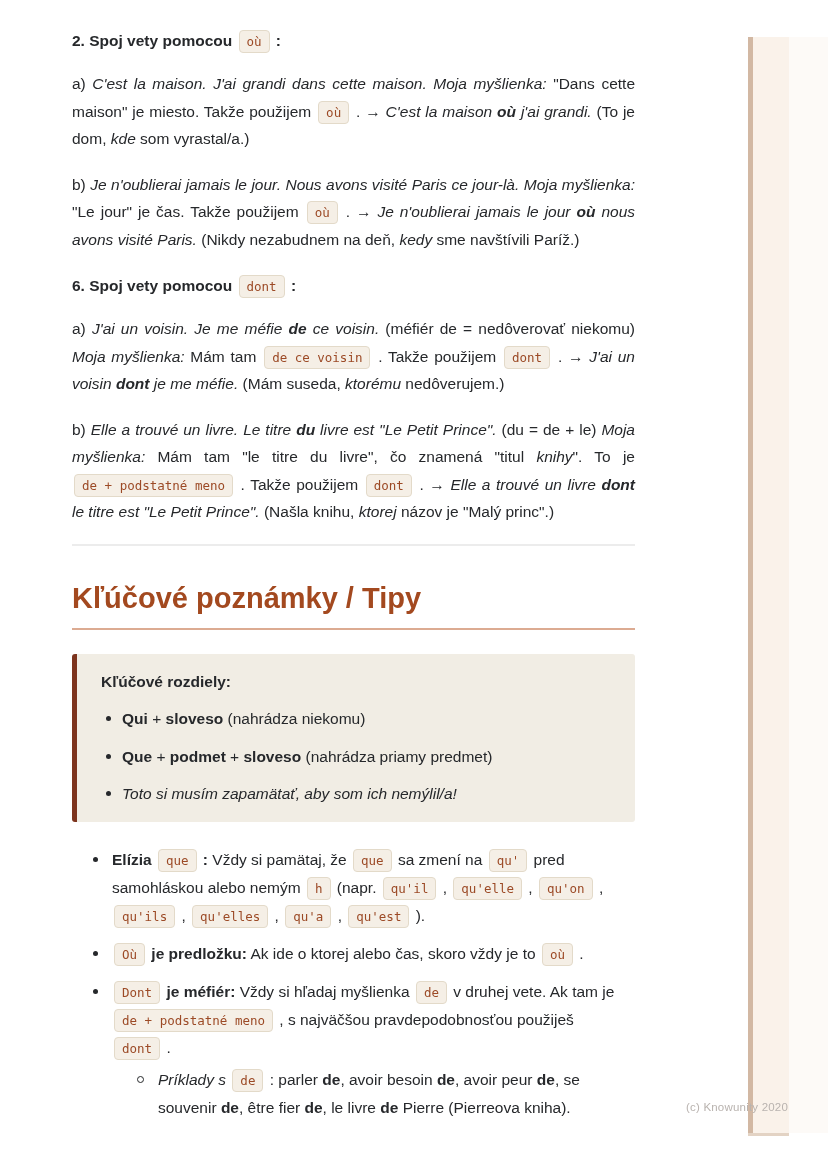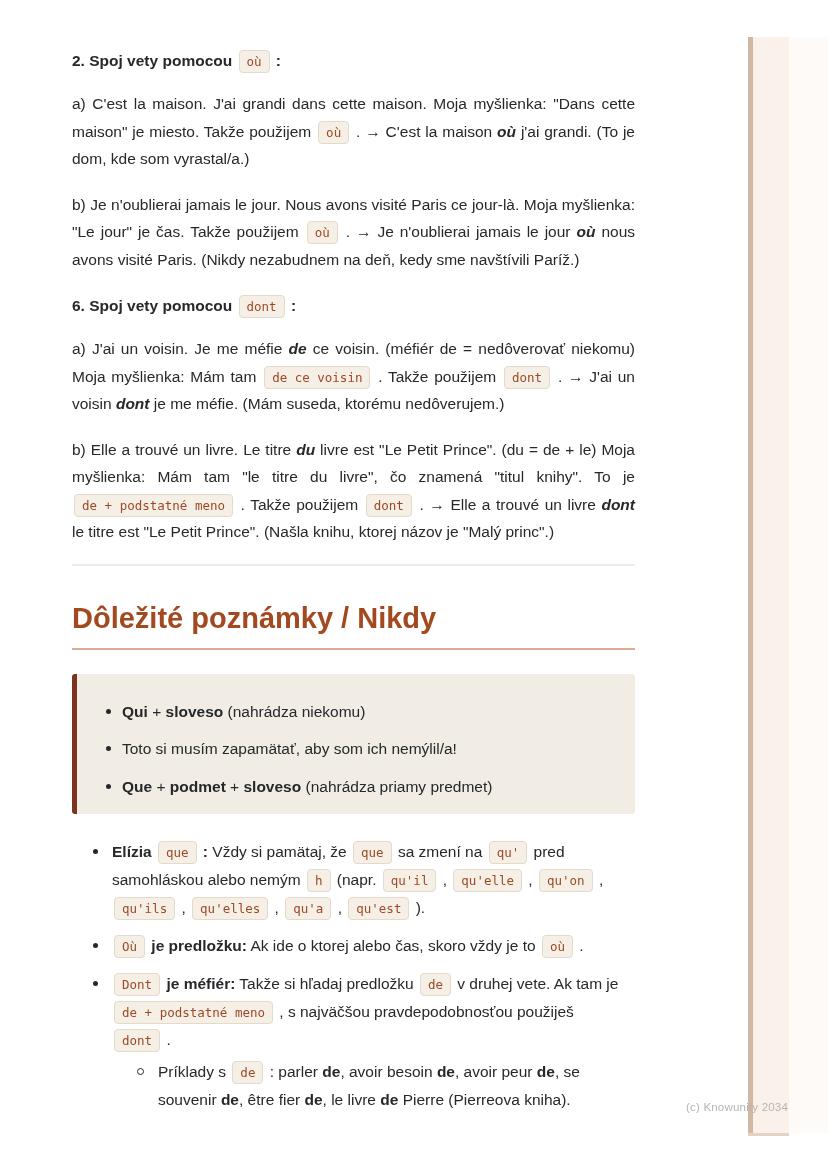--- a/index.html
+++ b/index.html
@@ -15,7 +15,7 @@
     width:828px;height:1171px;position:relative;overflow:hidden;background:#ffffff;
     font-family:"Liberation Sans",sans-serif;color:var(--body-text);
   }
-  .content{position:absolute;left:72px;top:46px;width:563px;z-index:2;}
+  .content{position:absolute;left:72px;top:26px;width:563px;z-index:2;}
   .p{margin:0 0 18px;font-size:15.5px;line-height:27.5px;}
   .just{text-align:justify;}
   .bold-head{margin:0 0 14px;font-weight:700;line-height:30px;}

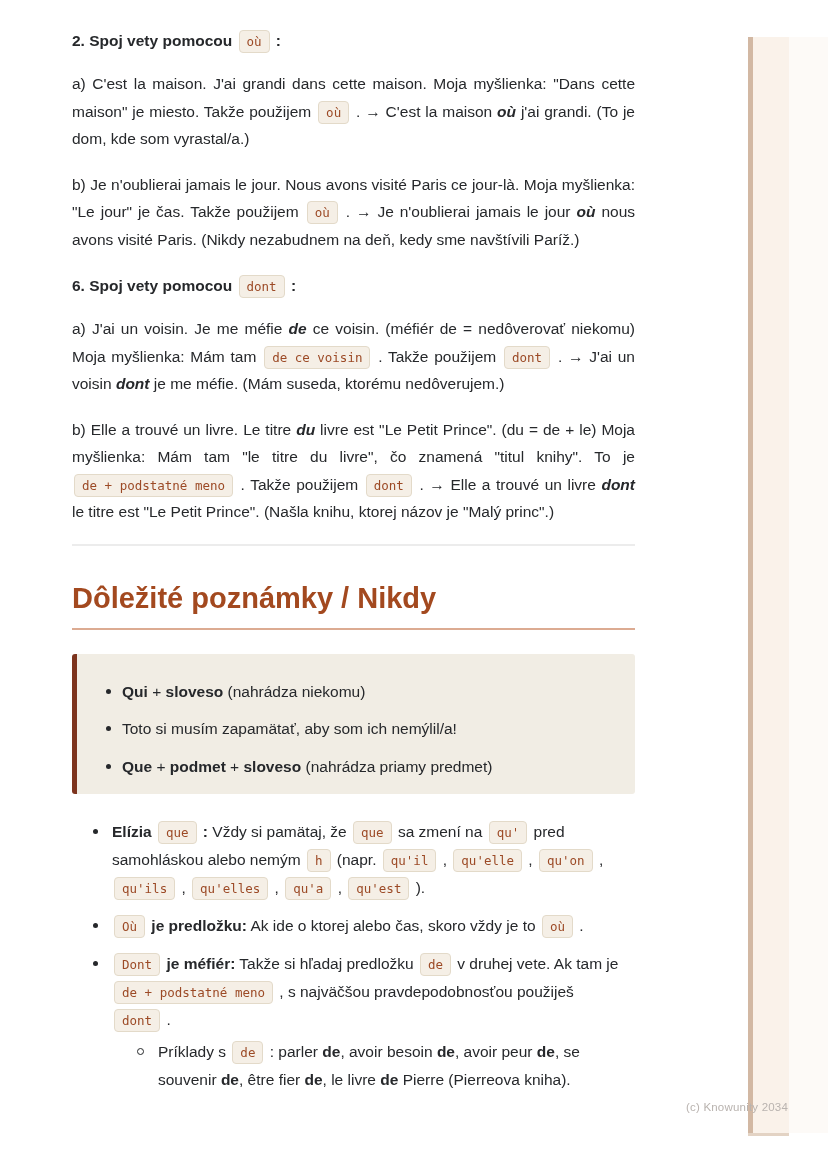--- a/index.html
+++ b/index.html
@@ -20,7 +20,7 @@
   .just{text-align:justify;}
   .bold-head{margin:0 0 14px;font-weight:700;line-height:30px;}
   .bb{font-weight:700;}
-  .ii{}
+  .ii{font-style:italic;}
   .bbii{font-weight:700;font-style:italic;}
   code.badge{
     display:inline-block;font-family:"DejaVu Sans Mono",monospace;

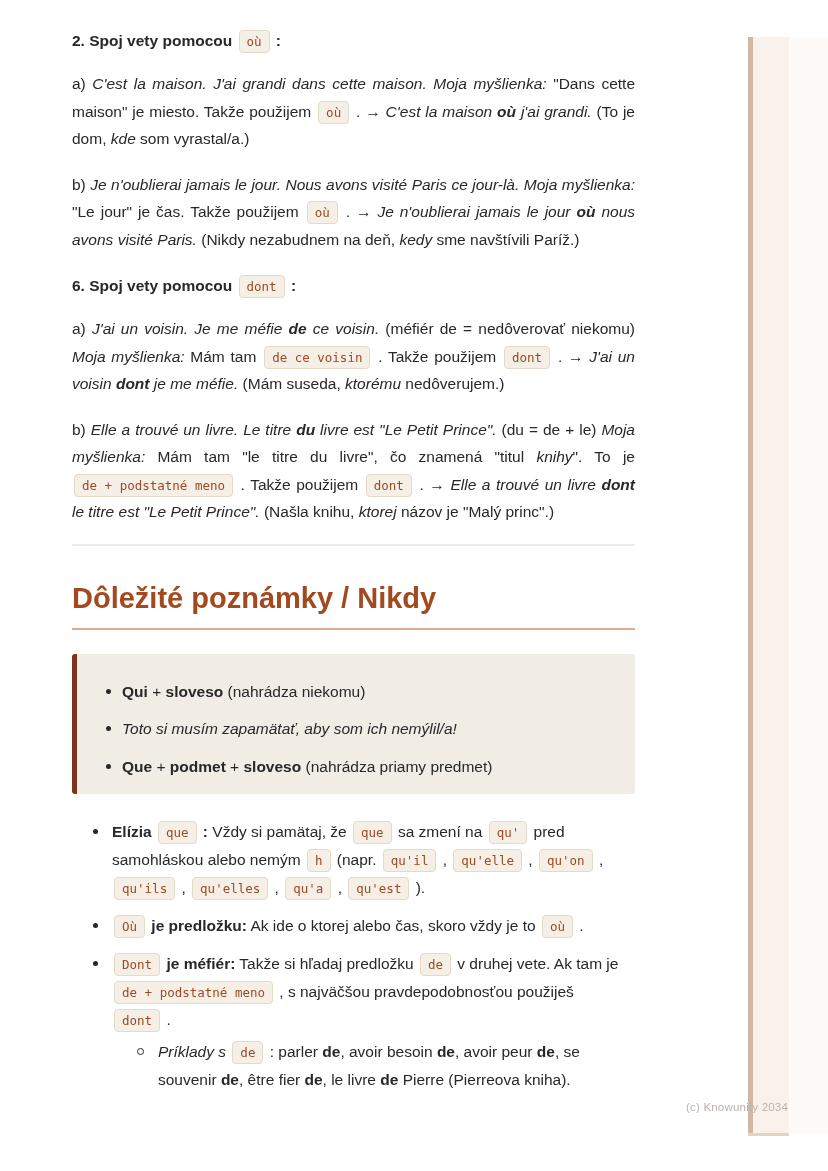--- a/index.html
+++ b/index.html
@@ -83,7 +83,7 @@
 
   <hr class="rule">
 
-  <h1 class="h1">Dôležité poznámky / Nikdy</h1>
+  <h1 class="h1">Kľúčové poznámky / Tipy</h1>
 
   <aside class="callout">
     <ul class="callout-list">

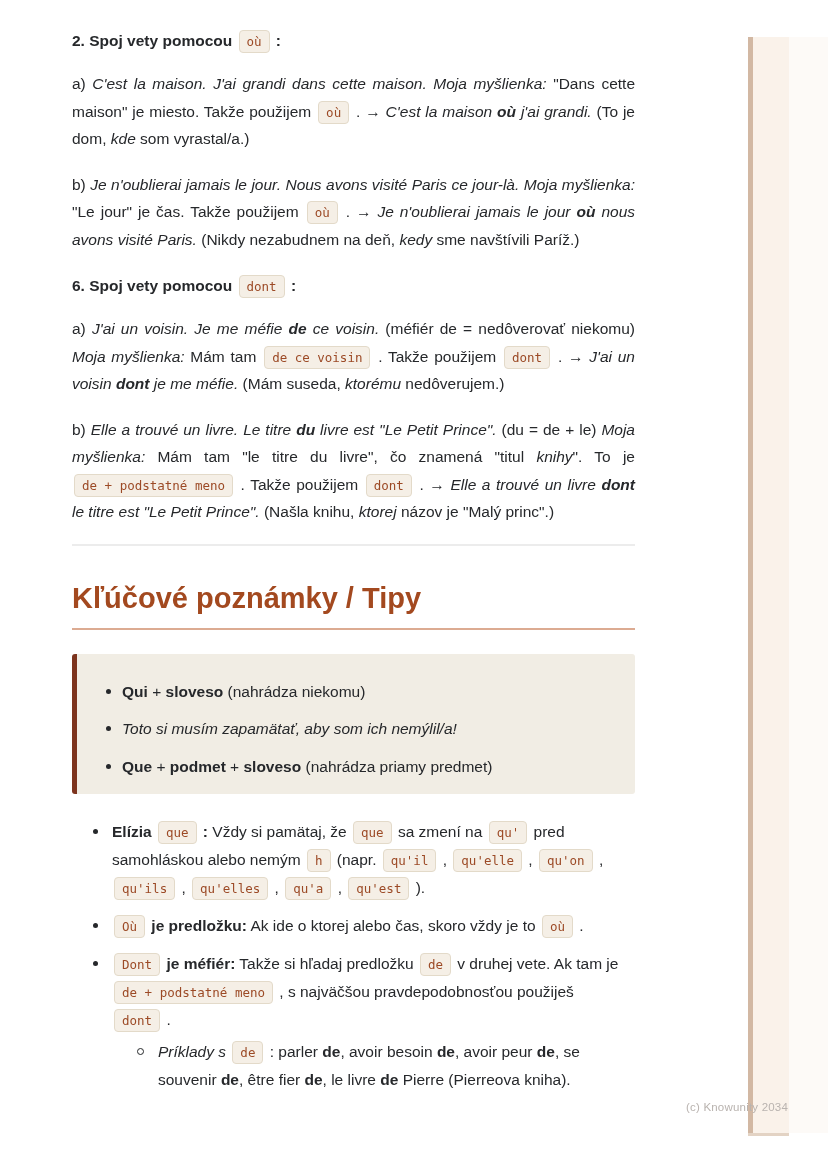--- a/index.html
+++ b/index.html
@@ -86,6 +86,7 @@
   <h1 class="h1">Kľúčové poznámky / Tipy</h1>
 
   <aside class="callout">
+    <p class="callout-title"><span class="bb">Kľúčové rozdiely:</span></p>
     <ul class="callout-list">
       <li><span class="bb">Qui</span><span> + </span><span class="bb">sloveso</span><span> (nahrádza niekomu)</span></li>
       <li><span class="ii">Toto si musím zapamätať, aby som ich nemýlil/a!</span></li>

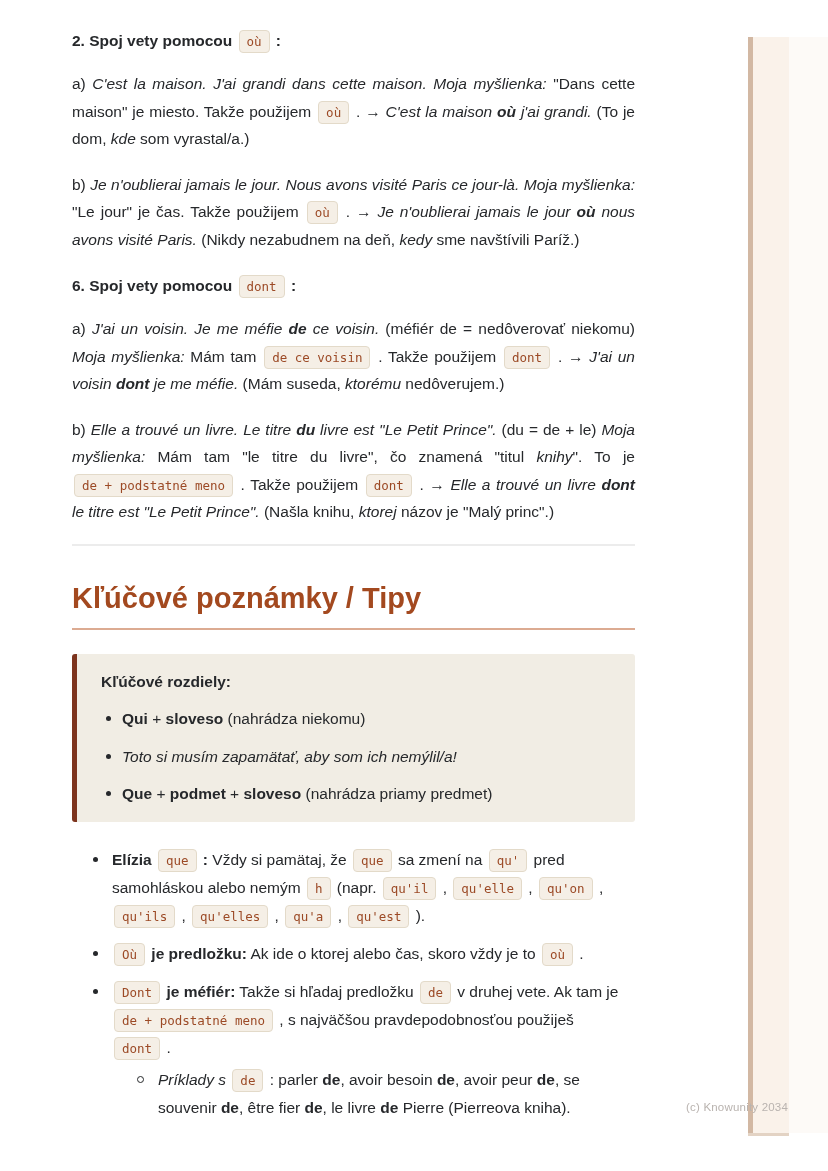--- a/index.html
+++ b/index.html
@@ -89,8 +89,8 @@
     <p class="callout-title"><span class="bb">Kľúčové rozdiely:</span></p>
     <ul class="callout-list">
       <li><span class="bb">Qui</span><span> + </span><span class="bb">sloveso</span><span> (nahrádza niekomu)</span></li>
+      <li><span class="bb">Que</span><span> + </span><span class="bb">podmet</span><span> + </span><span class="bb">sloveso</span><span> (nahrádza priamy predmet)</span></li>
       <li><span class="ii">Toto si musím zapamätať, aby som ich nemýlil/a!</span></li>
-      <li><span class="bb">Que</span><span> + </span><span class="bb">podmet</span><span> + </span><span class="bb">sloveso</span><span> (nahrádza priamy predmet)</span></li>
     </ul>
   </aside>
 

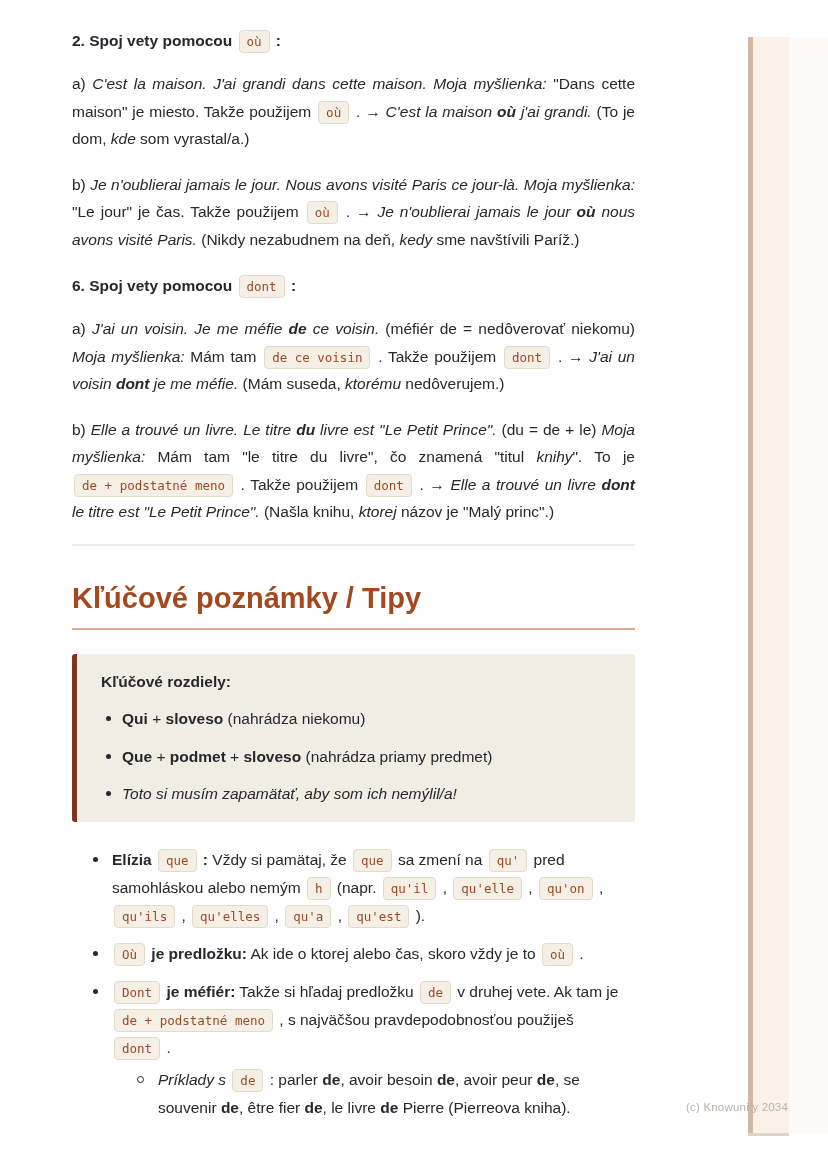--- a/index.html
+++ b/index.html
@@ -98,7 +98,7 @@
     <li><span class="bb">Elízia </span><code class="badge">que</code><span class="bb"> :</span><span> Vždy si pamätaj, že </span><code class="badge">que</code><span> sa zmení na </span><code class="badge">qu'</code><span> pred samohláskou alebo nemým </span><code class="badge">h</code><span> (napr. </span><code class="badge">qu'il</code><span> , </span><code class="badge">qu'elle</code><span> , </span><code class="badge">qu'on</code><span> , </span><code class="badge">qu'ils</code><span> , </span><code class="badge">qu'elles</code><span> , </span><code class="badge">qu'a</code><span> , </span><code class="badge">qu'est</code><span> ).</span></li>
     <li><code class="badge">Où</code><span class="bb"> je predložku:</span><span> Ak ide o ktorej alebo čas, skoro vždy je to </span><code class="badge">où</code><span> .</span></li>
     <li>
-      <span class="tip-line"><code class="badge">Dont</code><span class="bb"> je méfiér:</span><span> Takže si hľadaj predložku </span><code class="badge">de</code><span> v druhej vete. Ak tam je </span><code class="badge">de + podstatné meno</code><span> , s najväčšou pravdepodobnosťou použiješ </span><code class="badge">dont</code><span> .</span></span>
+      <span class="tip-line"><code class="badge">Dont</code><span class="bb"> je méfiér:</span><span> Vždy si hľadaj myšlienka </span><code class="badge">de</code><span> v druhej vete. Ak tam je </span><code class="badge">de + podstatné meno</code><span> , s najväčšou pravdepodobnosťou použiješ </span><code class="badge">dont</code><span> .</span></span>
       <ul class="subtips">
         <li><span class="ii">Príklady s </span><code class="badge">de</code><span> : parler </span><span class="bb">de</span><span>, avoir besoin </span><span class="bb">de</span><span>, avoir peur </span><span class="bb">de</span><span>, se souvenir </span><span class="bb">de</span><span>, être fier </span><span class="bb">de</span><span>, le livre </span><span class="bb">de</span><span> Pierre (Pierreova kniha).</span></li>
       </ul>

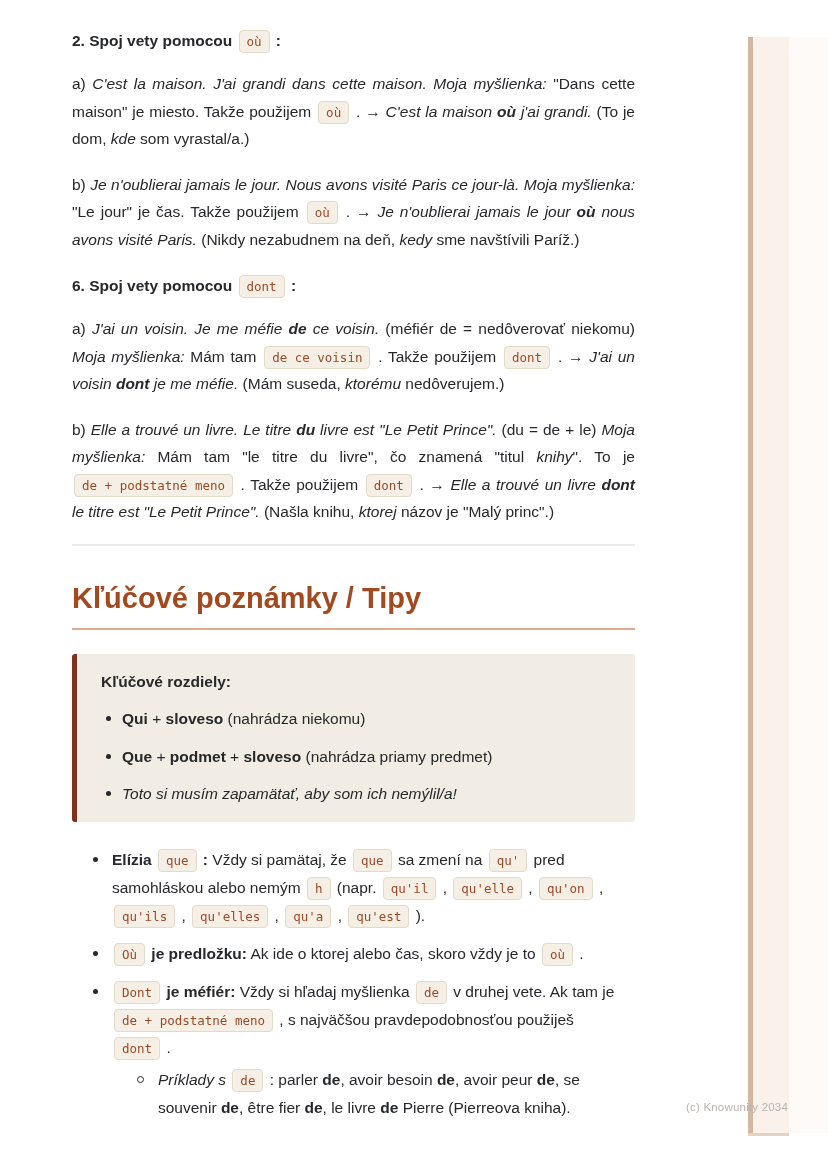--- a/index.html
+++ b/index.html
@@ -112,6 +112,6 @@
 <div class="edge-outer"></div>
 <div class="edge-bottom"></div>
 
-<div class="watermark">(c) Knowunity 2034</div>
+<div class="watermark">(c) Knowunity 2020</div>
 
 </body></html>

